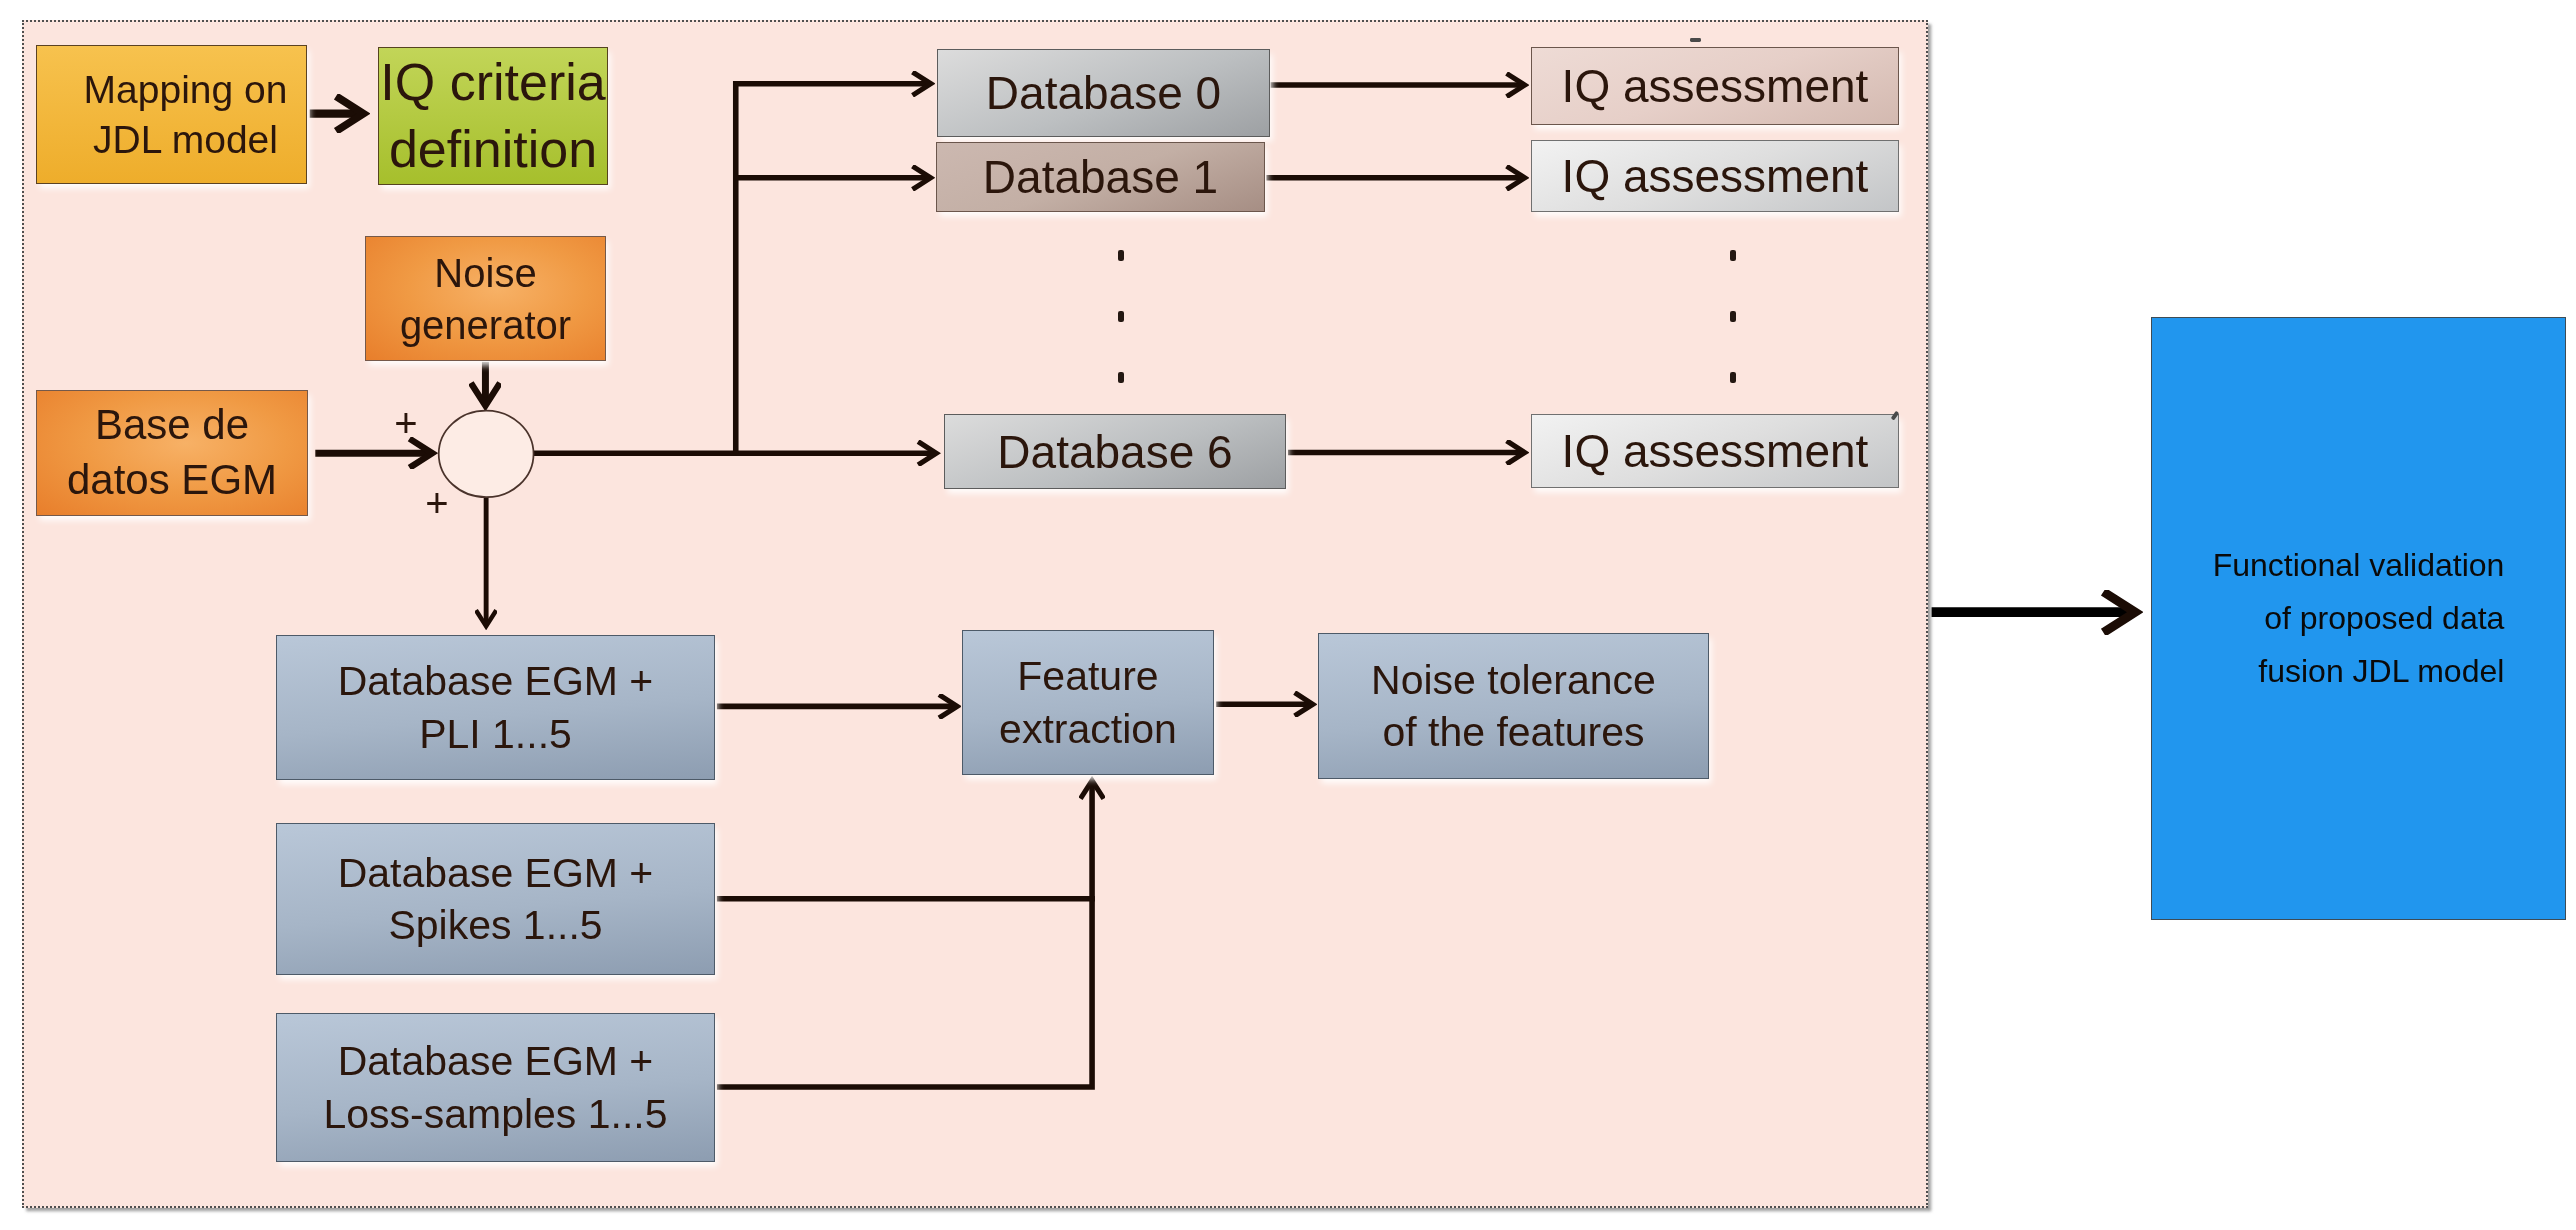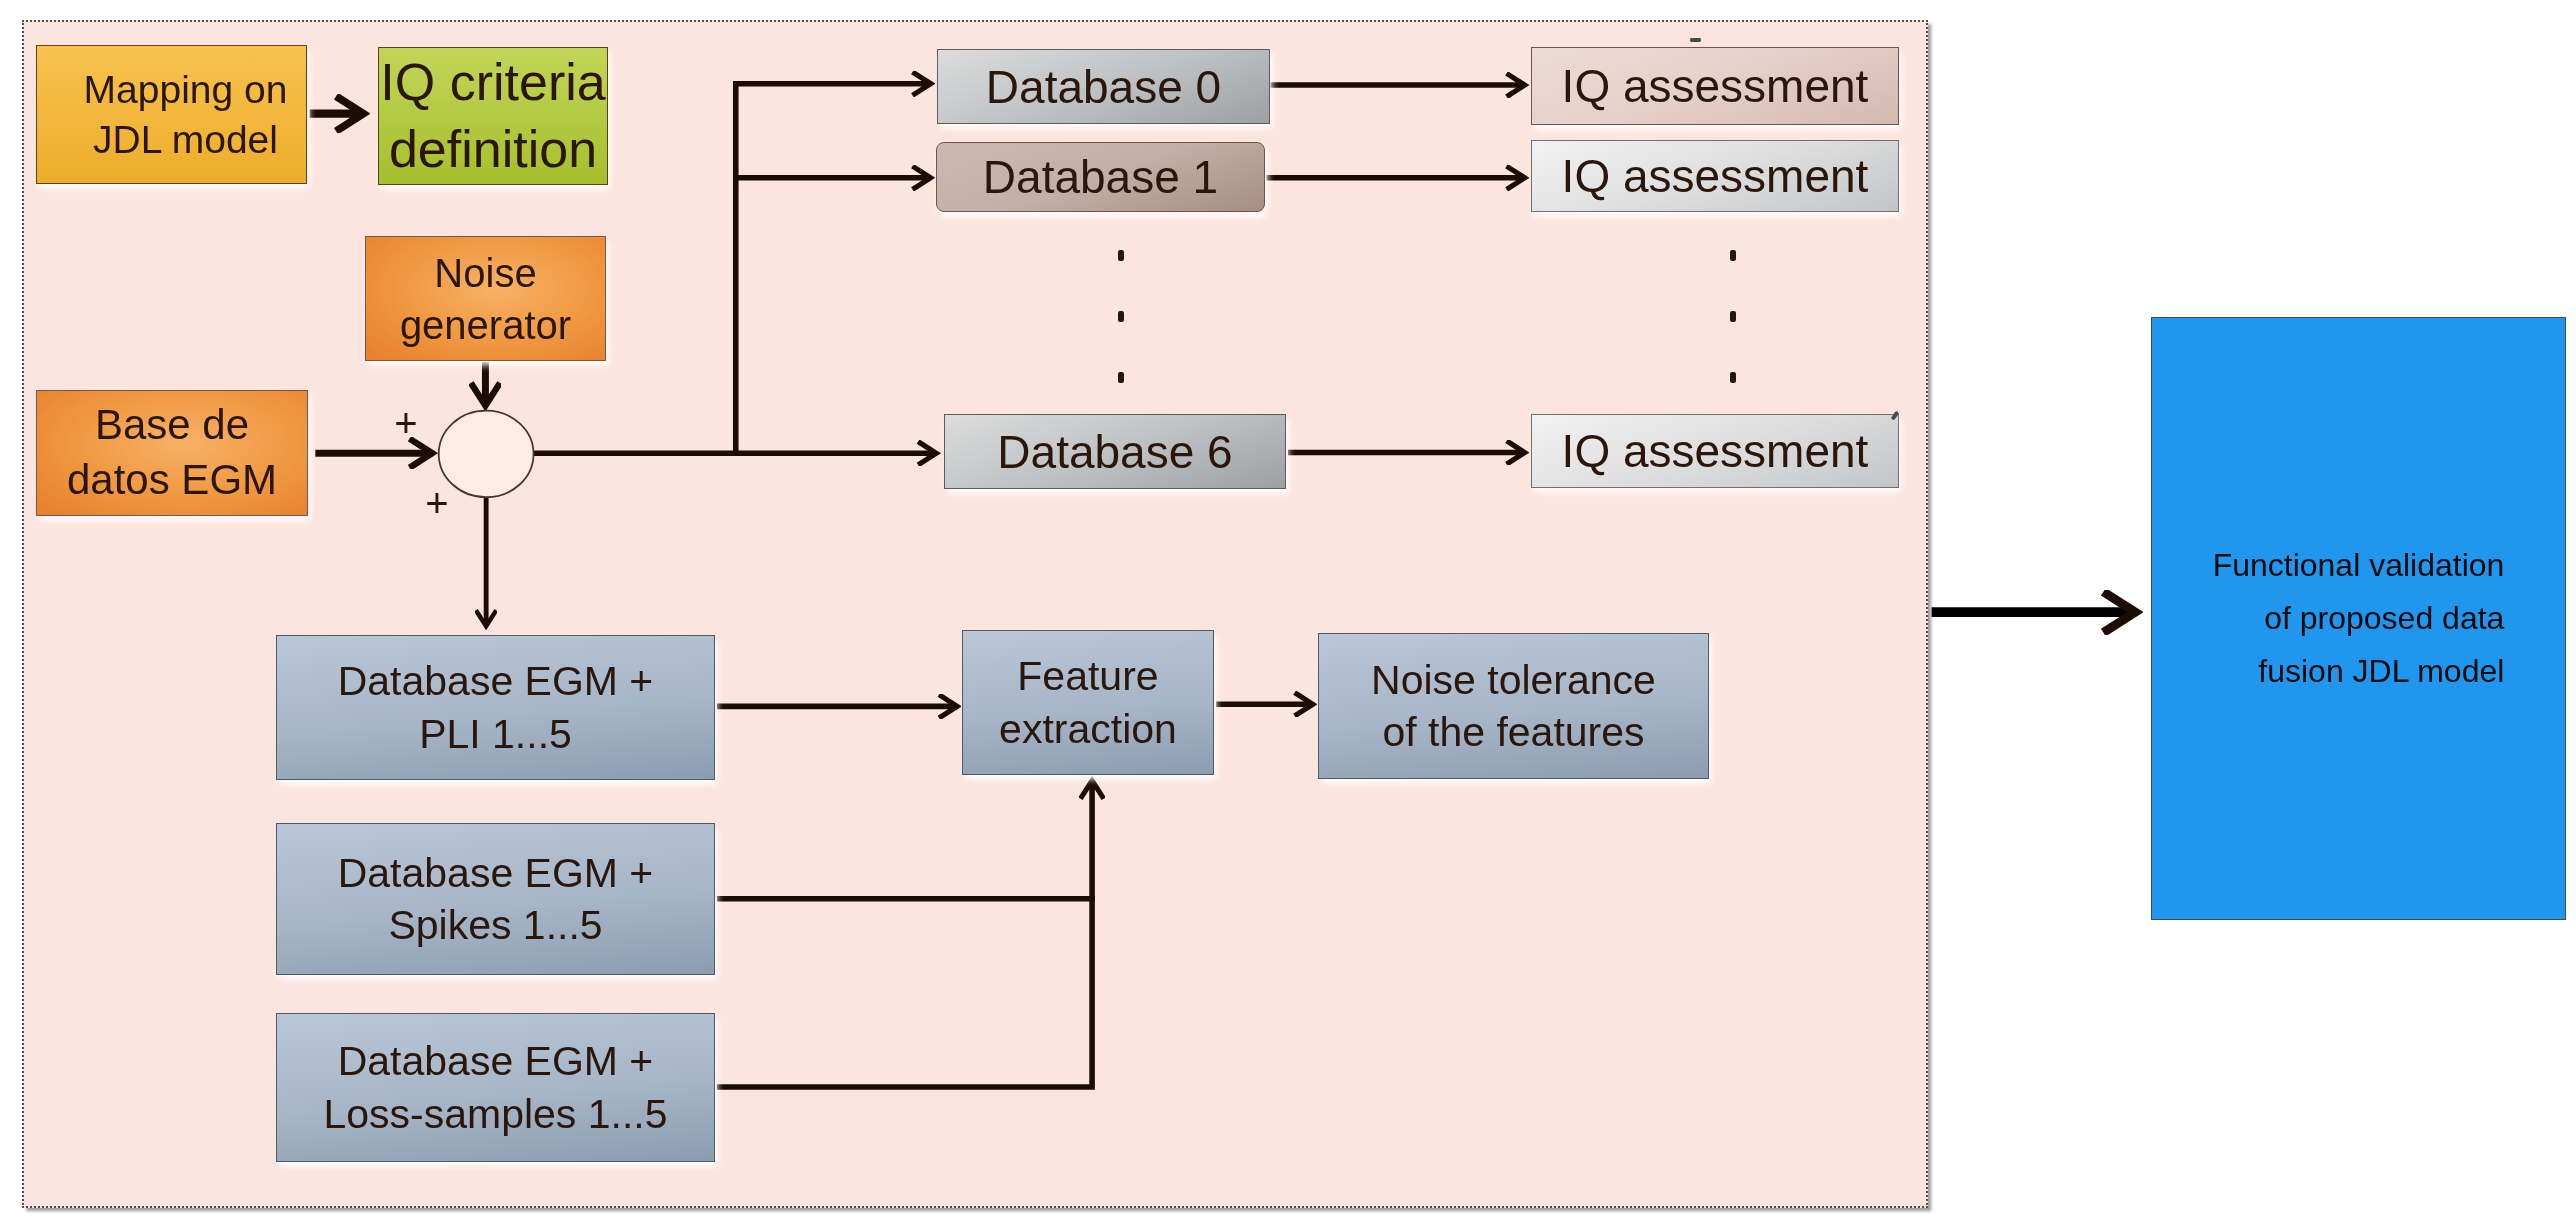--- a/index.html
+++ b/index.html
@@ -116,7 +116,7 @@
   <div class="plus" style="left:406px;top:423px;">+</div>
   <div class="plus" style="left:437px;top:503px;">+</div>
 
-  <div class="node silver" style="left:937px;top:49px;width:333px;height:75px;">
+  <div class="node silver" style="left:937px;top:49px;width:333px;height:88px;">
     <span>Database 0</span>
   </div>
   <div class="node mauve" style="left:936px;top:142px;width:329px;height:70px;">

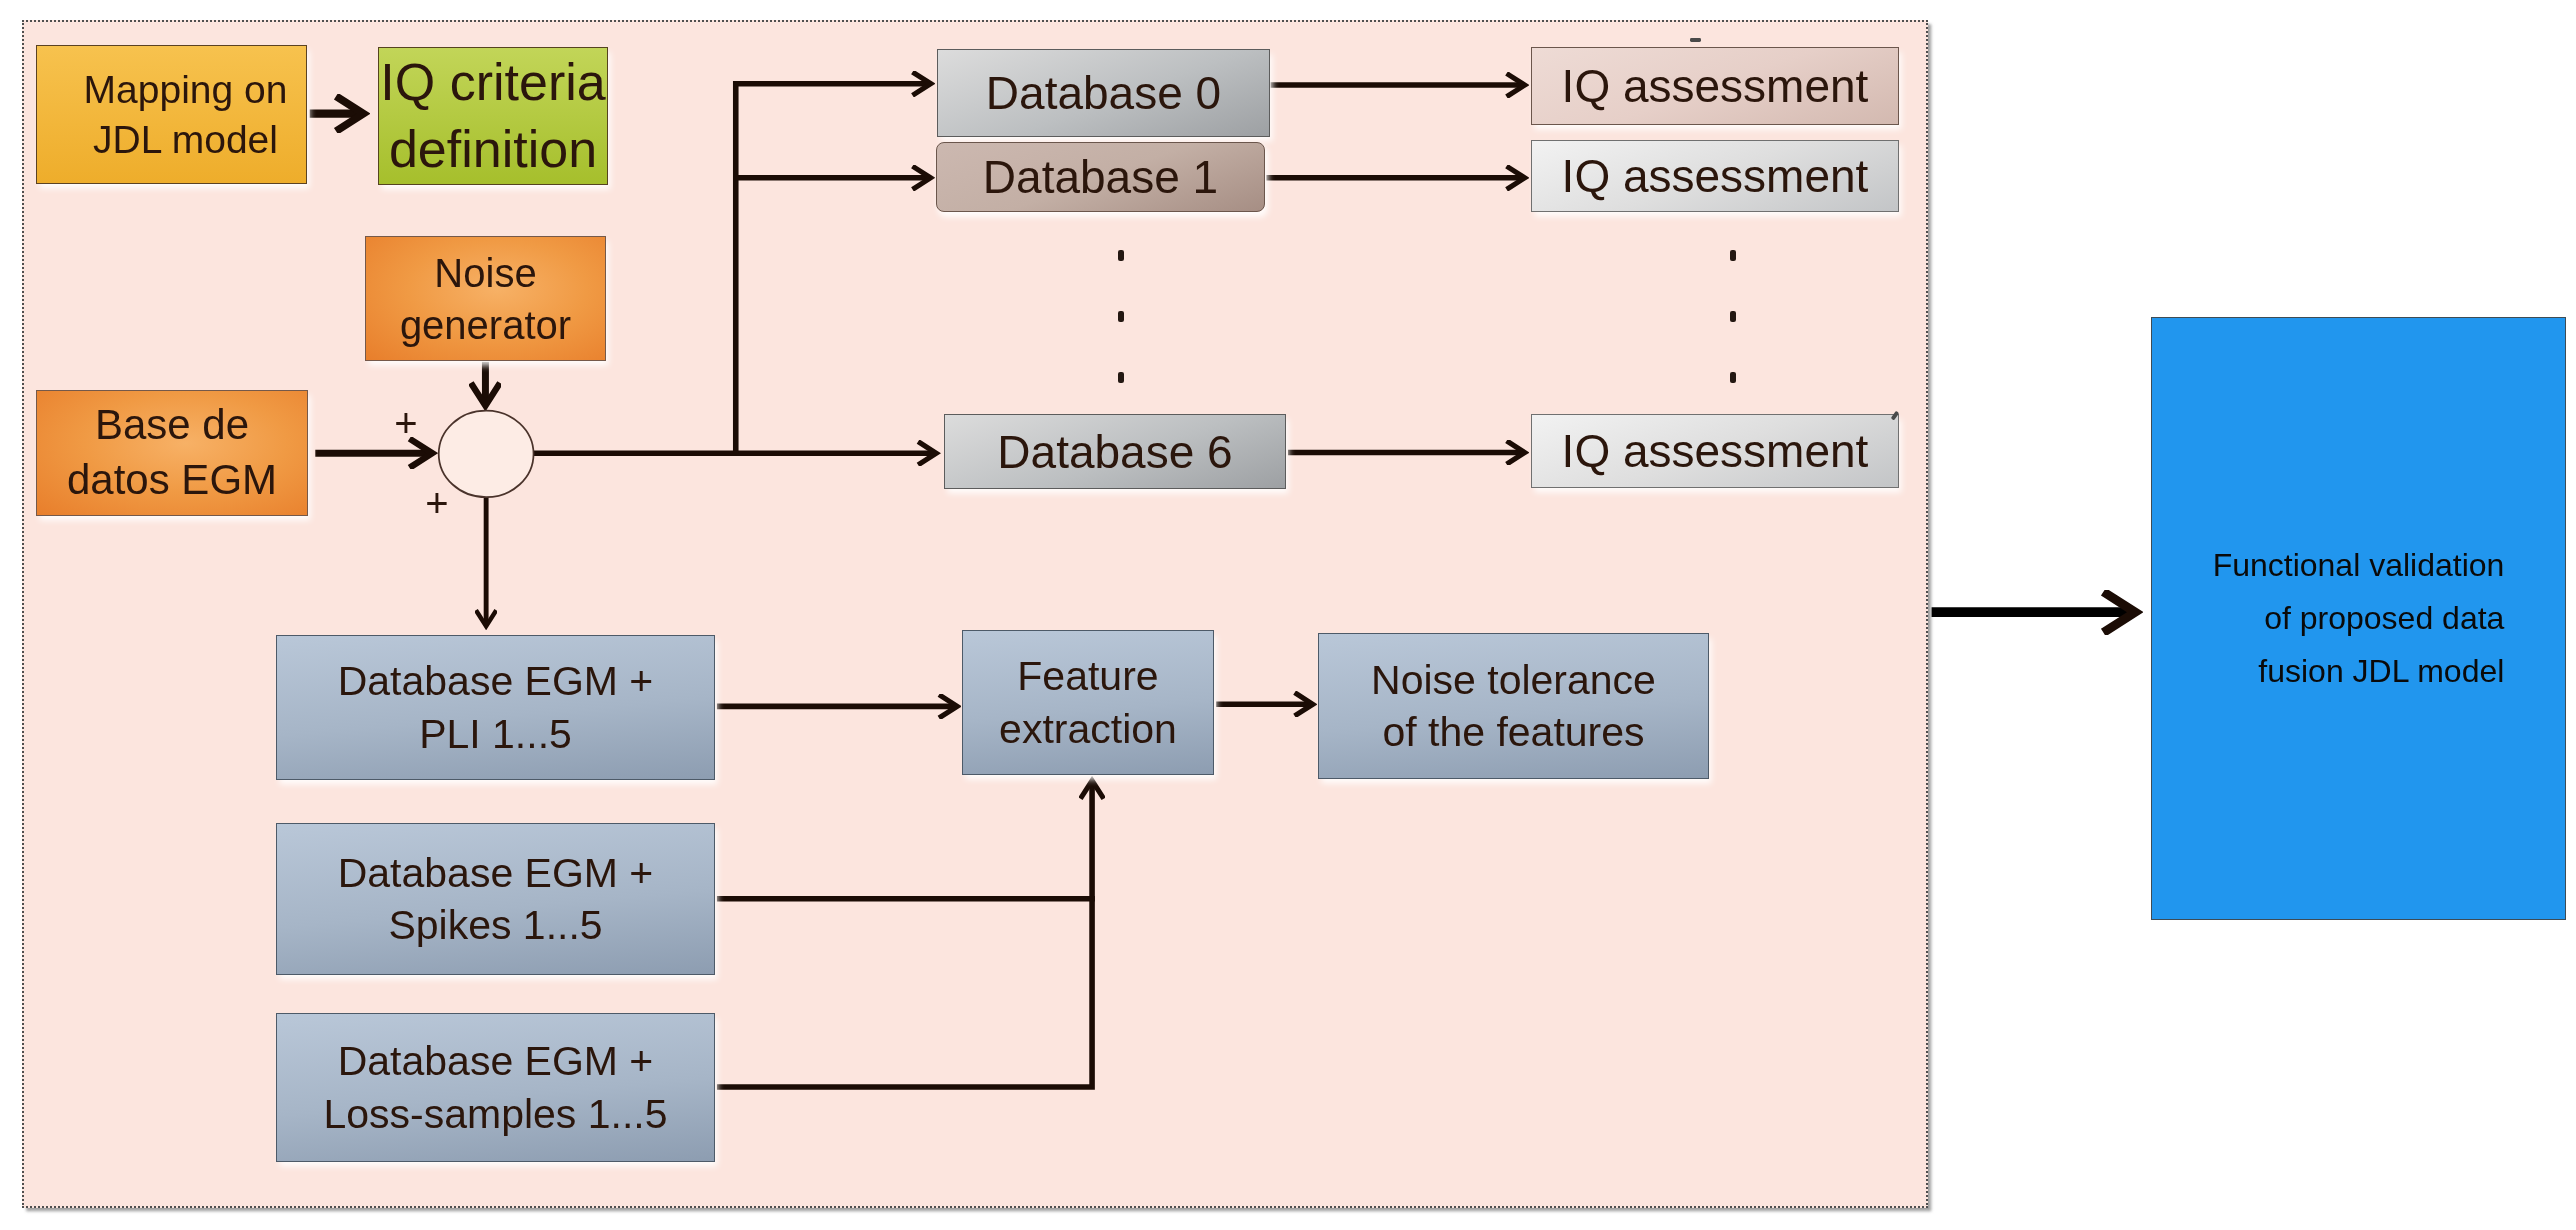--- a/index.html
+++ b/index.html
@@ -45,7 +45,7 @@
   .green{background:linear-gradient(180deg,var(--green-1) 0%,var(--green-2) 100%); border-color:#55431f; font-size:52px; line-height:1.28;}
   .orange{background:radial-gradient(ellipse at 55% 42%,var(--orange-1) 0%,var(--orange-2) 48%,var(--orange-3) 100%); border-color:#75594a;}
   .silver{background:linear-gradient(160deg,var(--silver-1) 0%,var(--silver-2) 55%,var(--silver-3) 100%); border-color:#5c5c5c; font-size:46px;}
-  .mauve{background:linear-gradient(160deg,var(--mauve-1) 0%,var(--mauve-2) 50%,var(--mauve-3) 100%); border-color:#6b564c; font-size:46px;border-radius:8px;}
+  .mauve{background:linear-gradient(160deg,var(--mauve-1) 0%,var(--mauve-2) 50%,var(--mauve-3) 100%); border-color:#6b564c; font-size:46px;}
   .rose{background:linear-gradient(160deg,var(--rose-1) 0%,var(--rose-2) 50%,var(--rose-3) 100%); border-color:#6b564c; font-size:46px;}
   .slight{background:linear-gradient(160deg,var(--slight-1) 0%,var(--slight-2) 50%,var(--slight-3) 100%); border-color:#707070; font-size:46px;}
   .steel{background:linear-gradient(175deg,var(--steel-1) 0%,var(--steel-2) 55%,var(--steel-3) 100%); border-color:#4d5a68; font-size:41px; line-height:1.28;}

